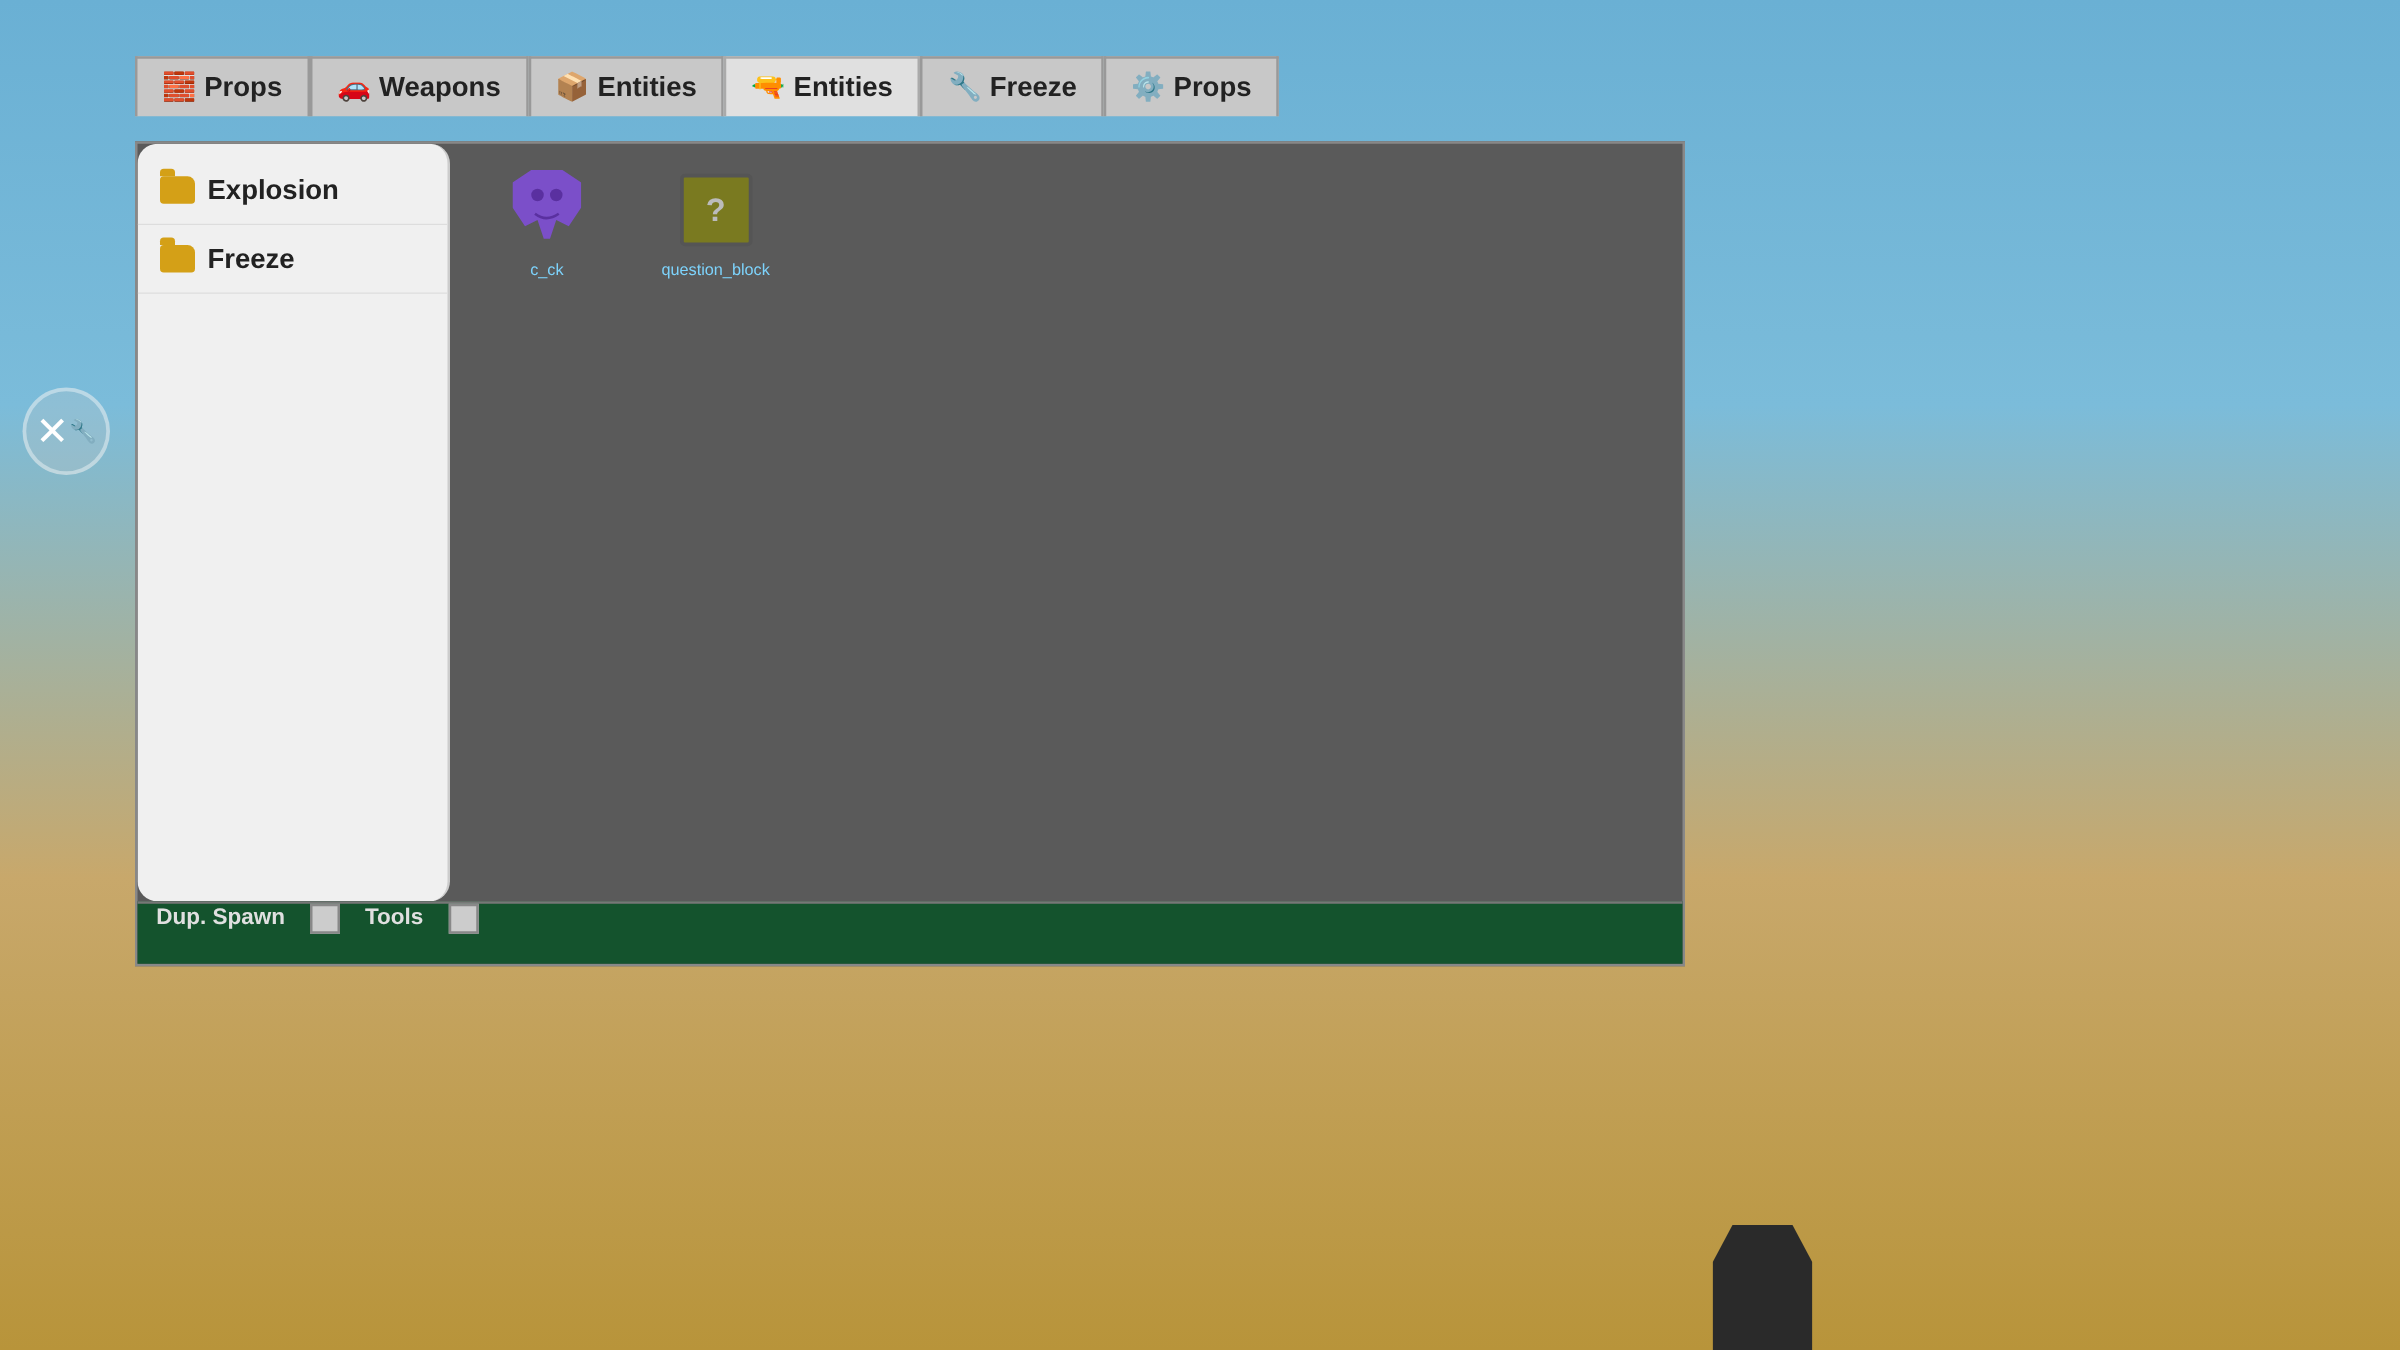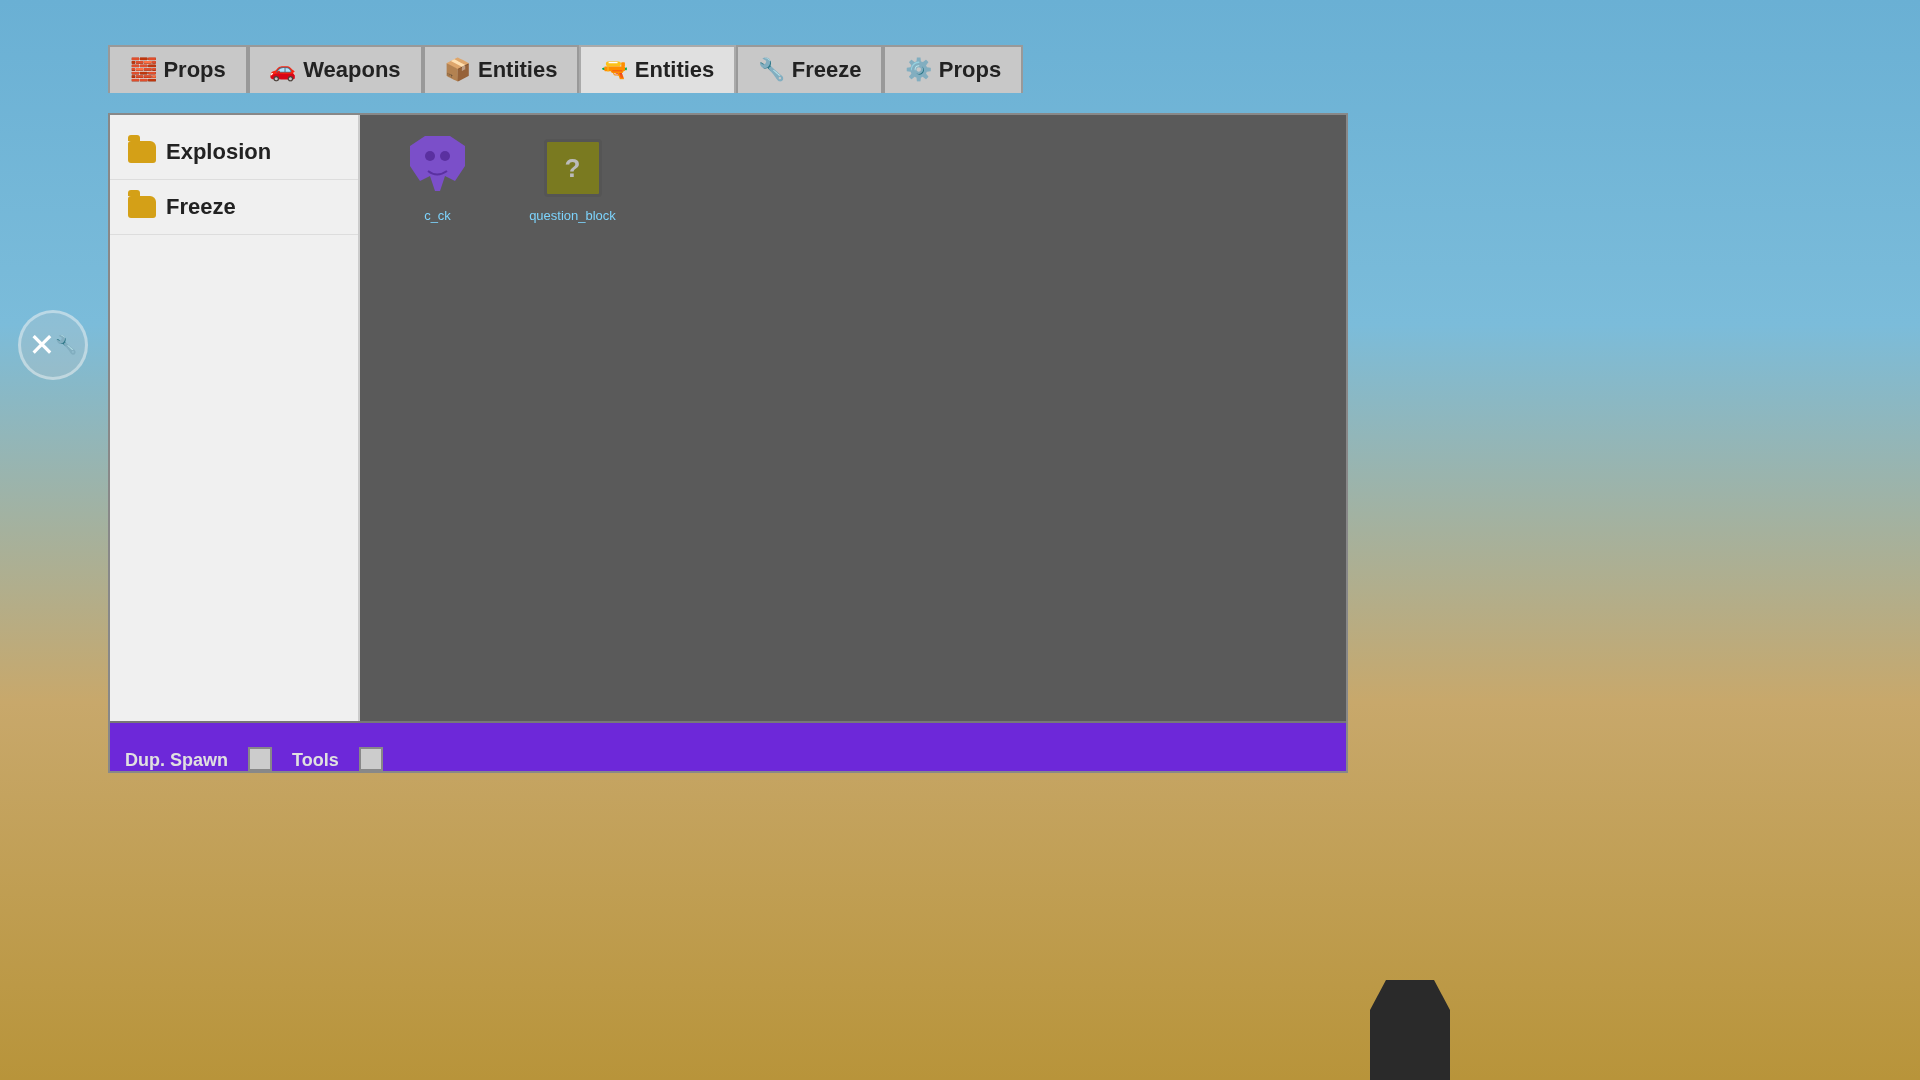--- a/index.html
+++ b/index.html
@@ -83,6 +83,7 @@
       border-right: 2px solid #ccc;
       padding: 10px 0;
       overflow-y: auto;
+      border-radius: 16px;
     }
 
     .sidebar-item {

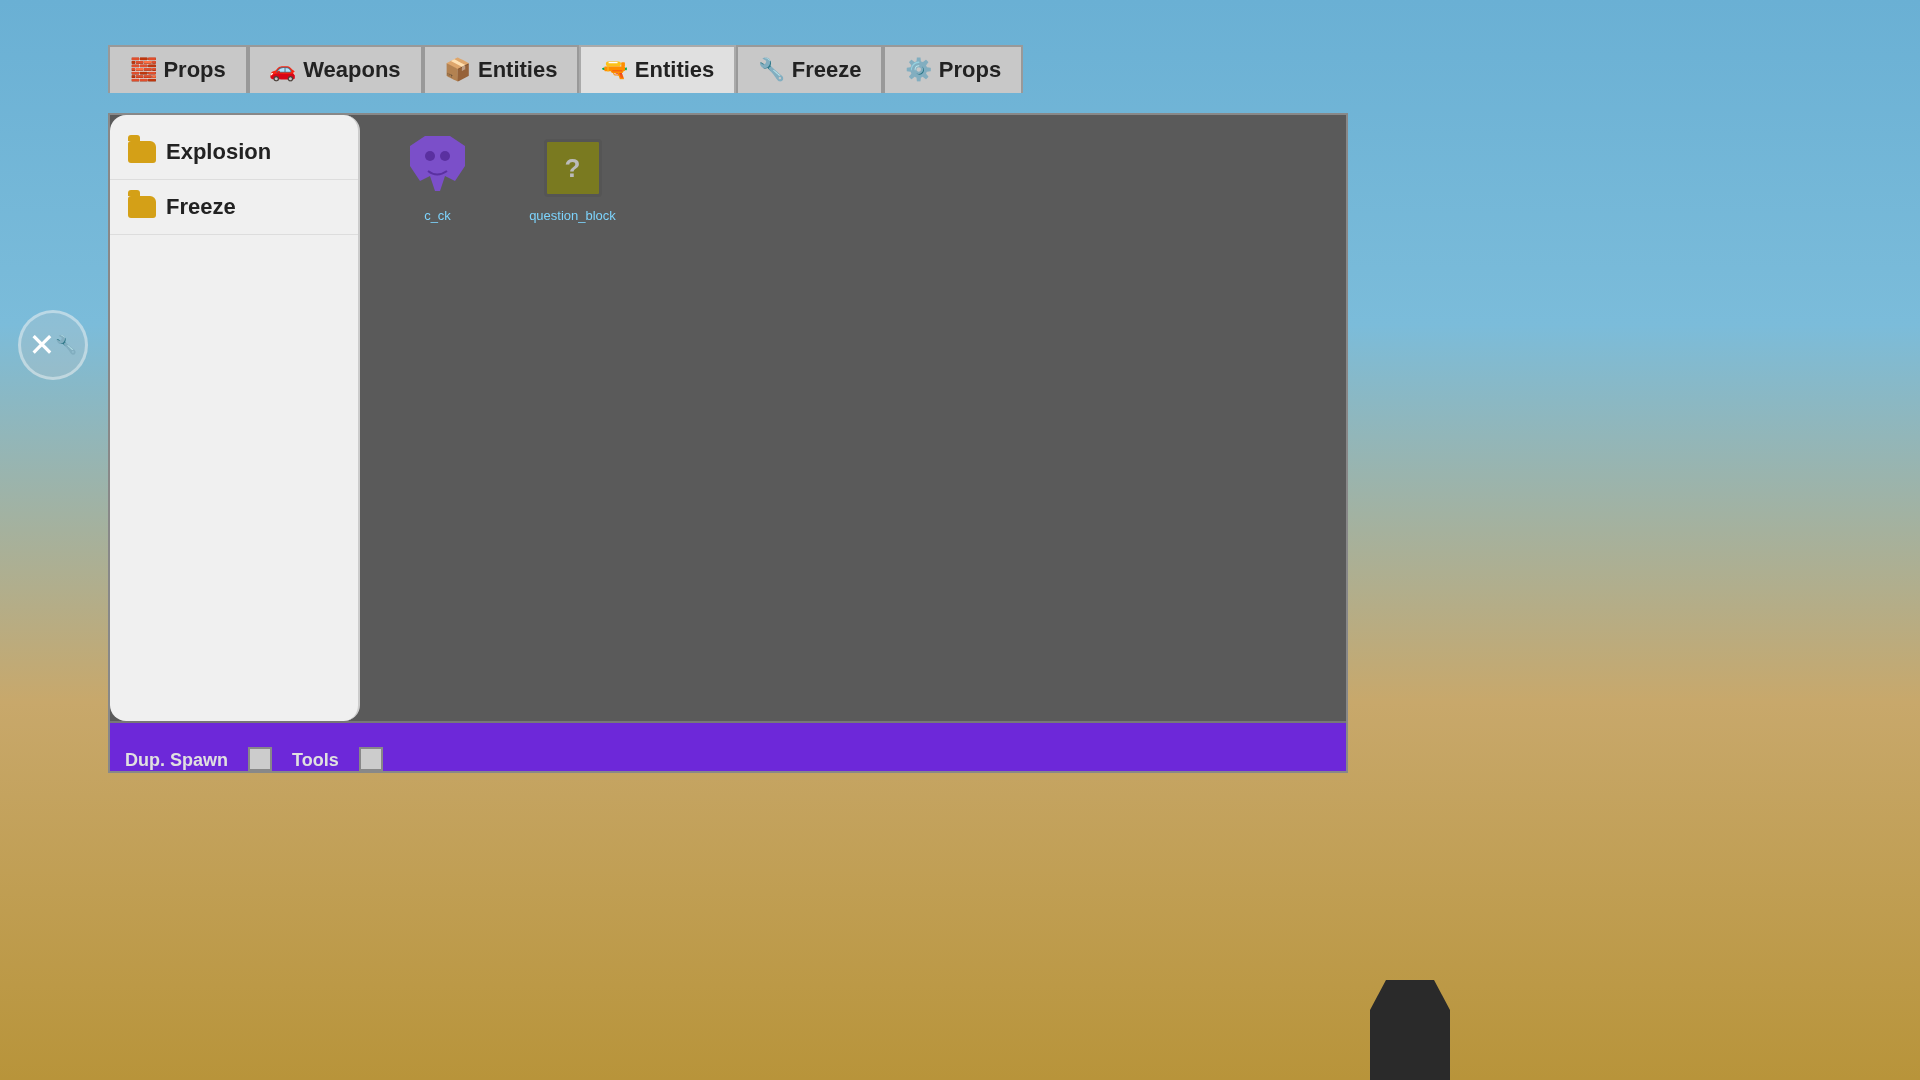--- a/index.html
+++ b/index.html
@@ -212,10 +212,10 @@
     
     .bottom-bar {
       height: 50px;
-      background: #6d28d9;
+      background: #14532d;
       border-top: 2px solid #777;
       display: flex;
-      align-items: flex-end;
+      align-items: flex-start;
       padding: 0 15px;
       gap: 20px;
     }

